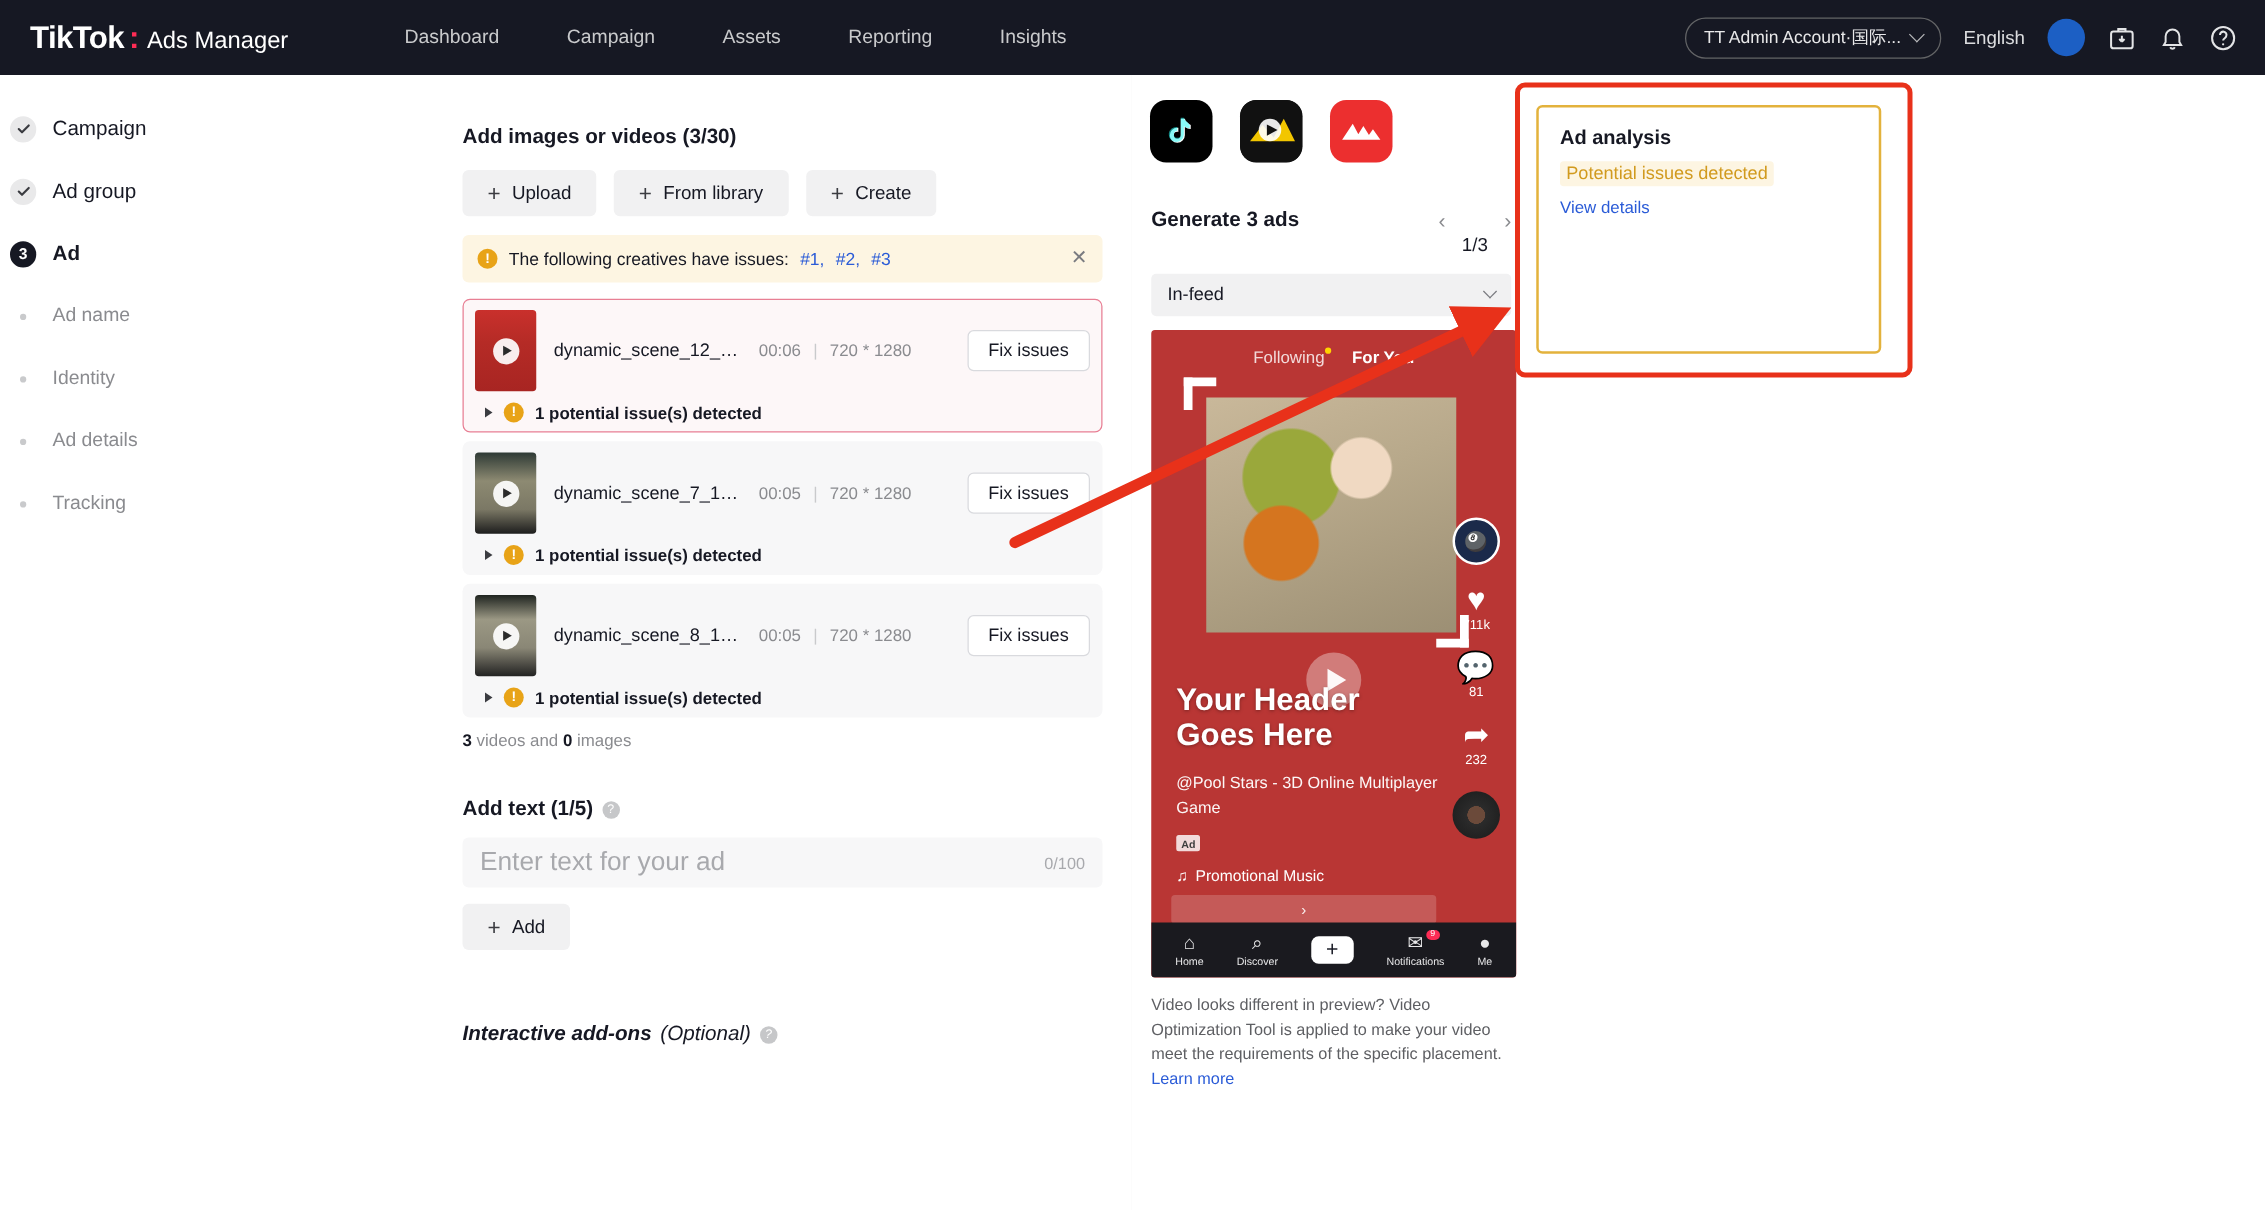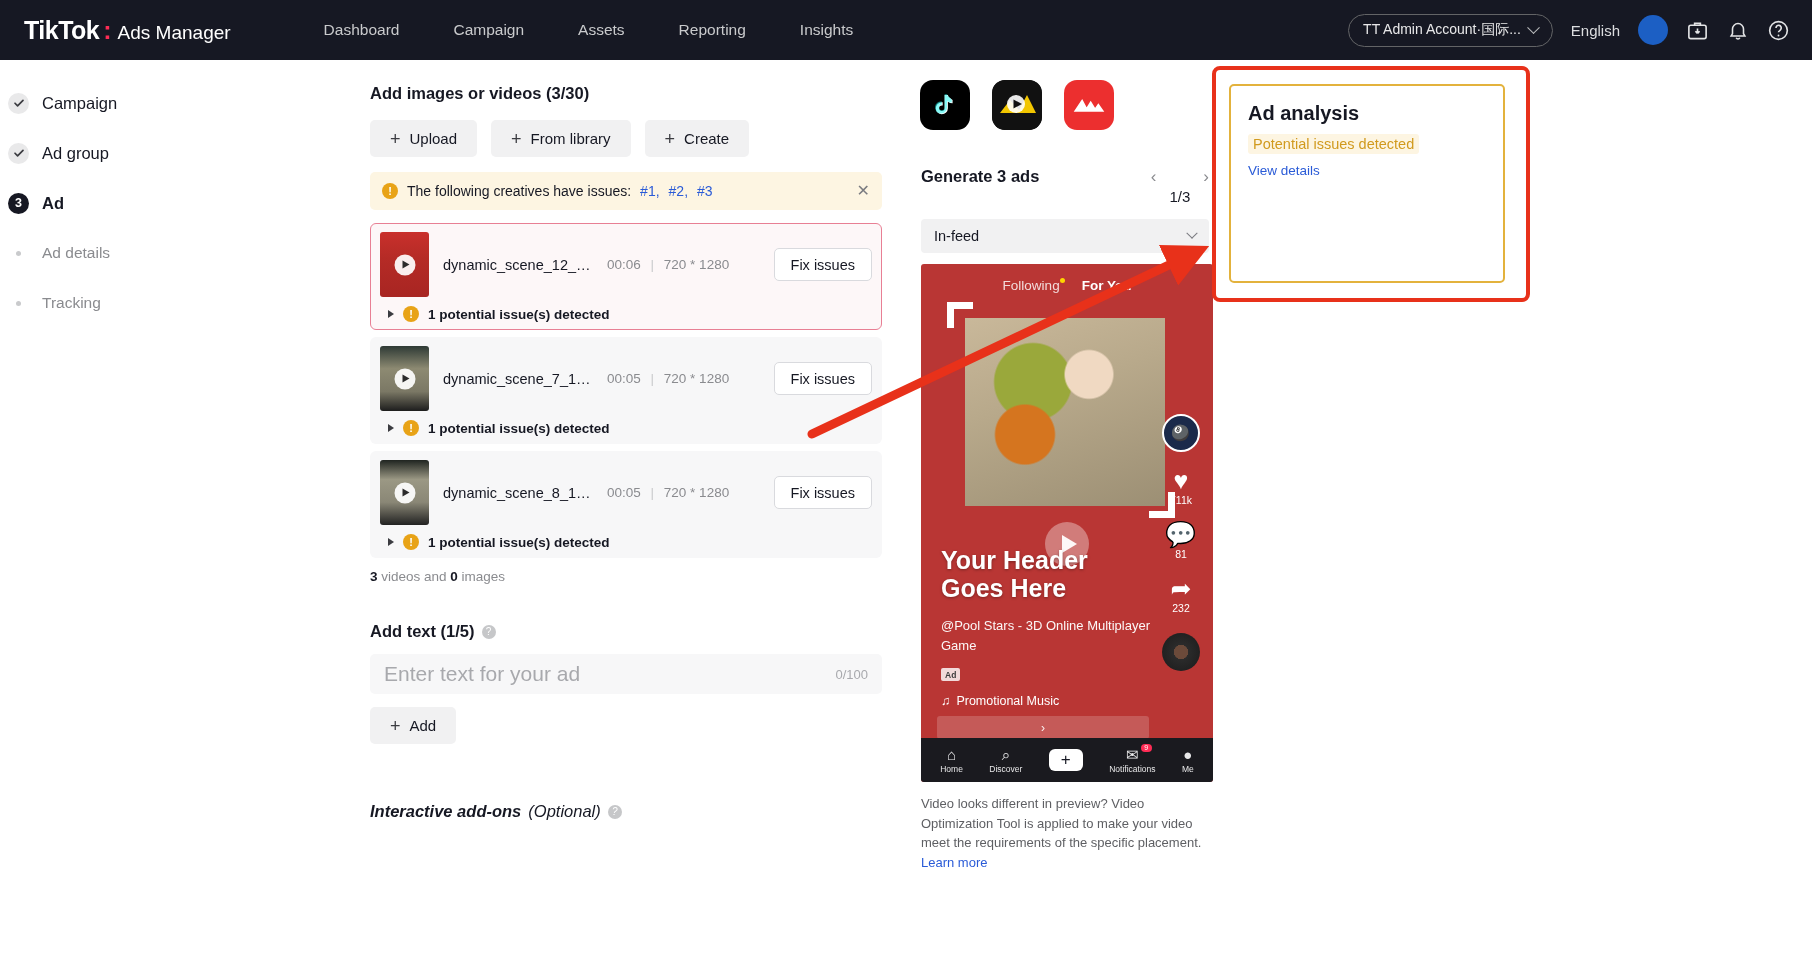--- a/index.html
+++ b/index.html
@@ -96,7 +96,7 @@
   .main {
     position: absolute; top: 60px; left: 225px;
     width: 680px; height: 908px;
-    background: #ffffff; padding: 24px 0 0 145px;
+    background: #ffffff; padding: 40px 0 0 145px;
   }
   .sec-title {
     font-size: 16.5px; font-weight: 700; color: #161823;

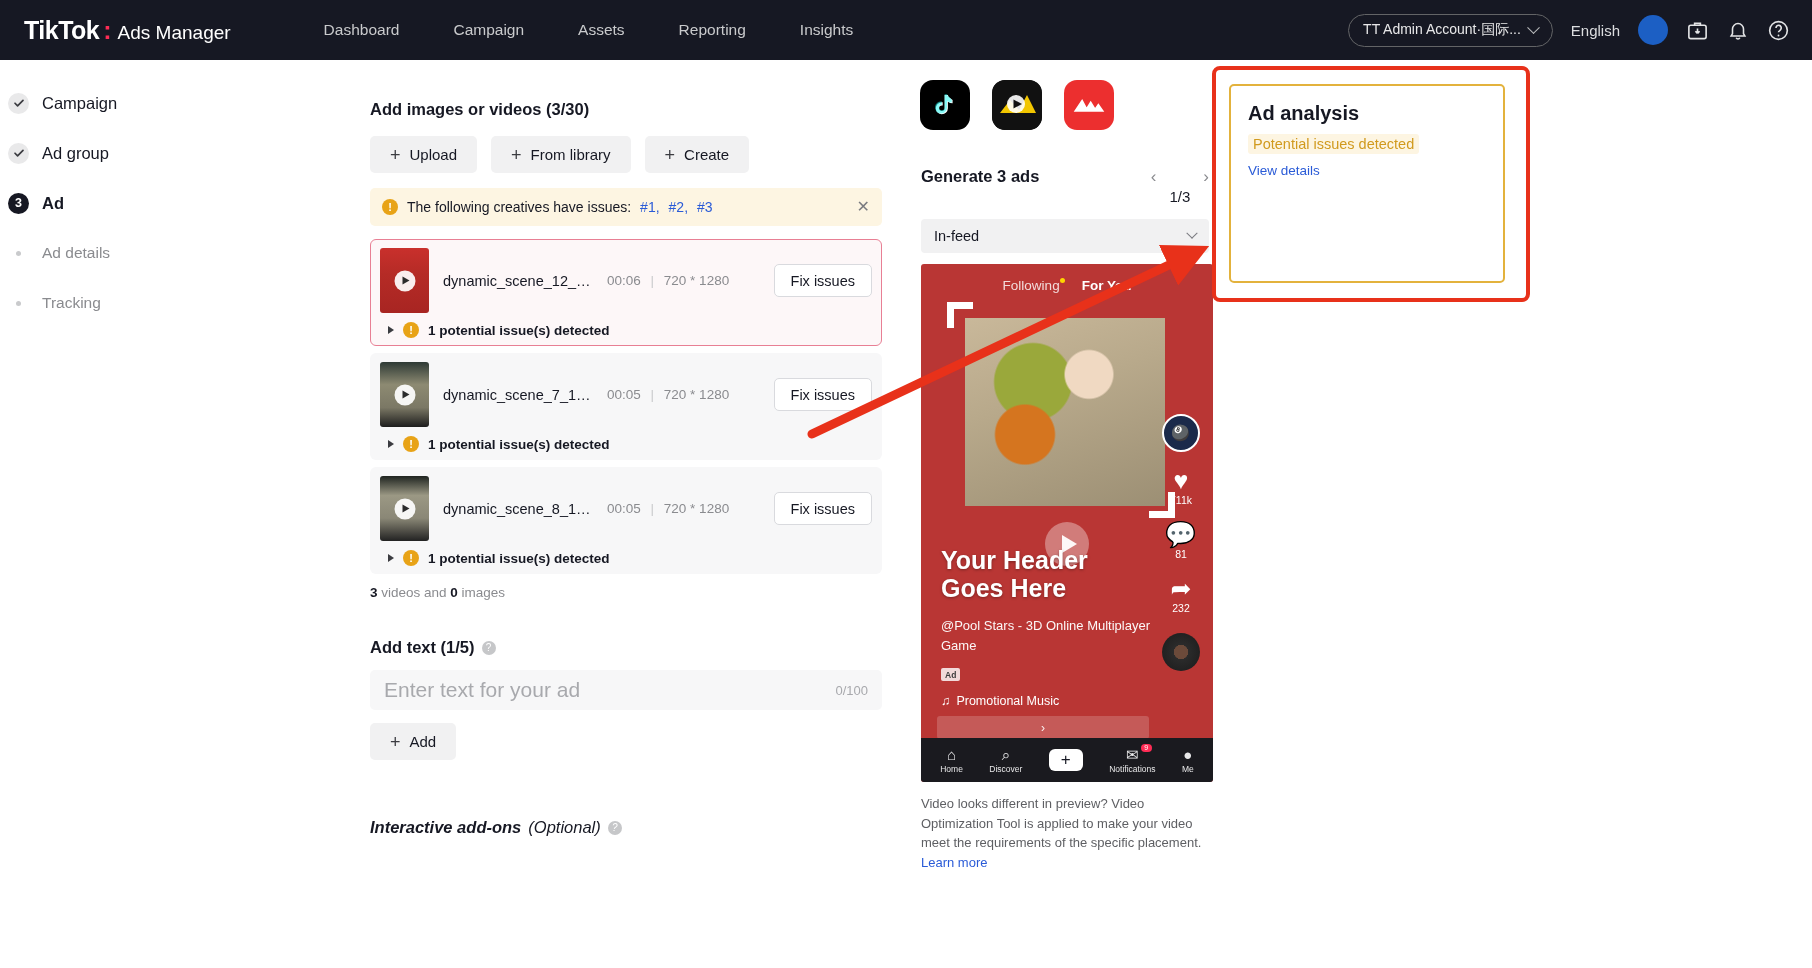--- a/index.html
+++ b/index.html
@@ -368,7 +368,7 @@
     background: #fff; border: 2px solid #e3b23c; border-radius: 5px;
     padding: 16px 17px;
   }
-  .an-title { font-size: 20px; font-weight: 700; color: #161823; }
+  .an-title { font-size: 16px; font-weight: 700; color: #161823; }
   .an-chip {
     display: inline-block; margin-top: 9px;
     background: #fdf5e2; color: #d19a1e; font-size: 14.5px;

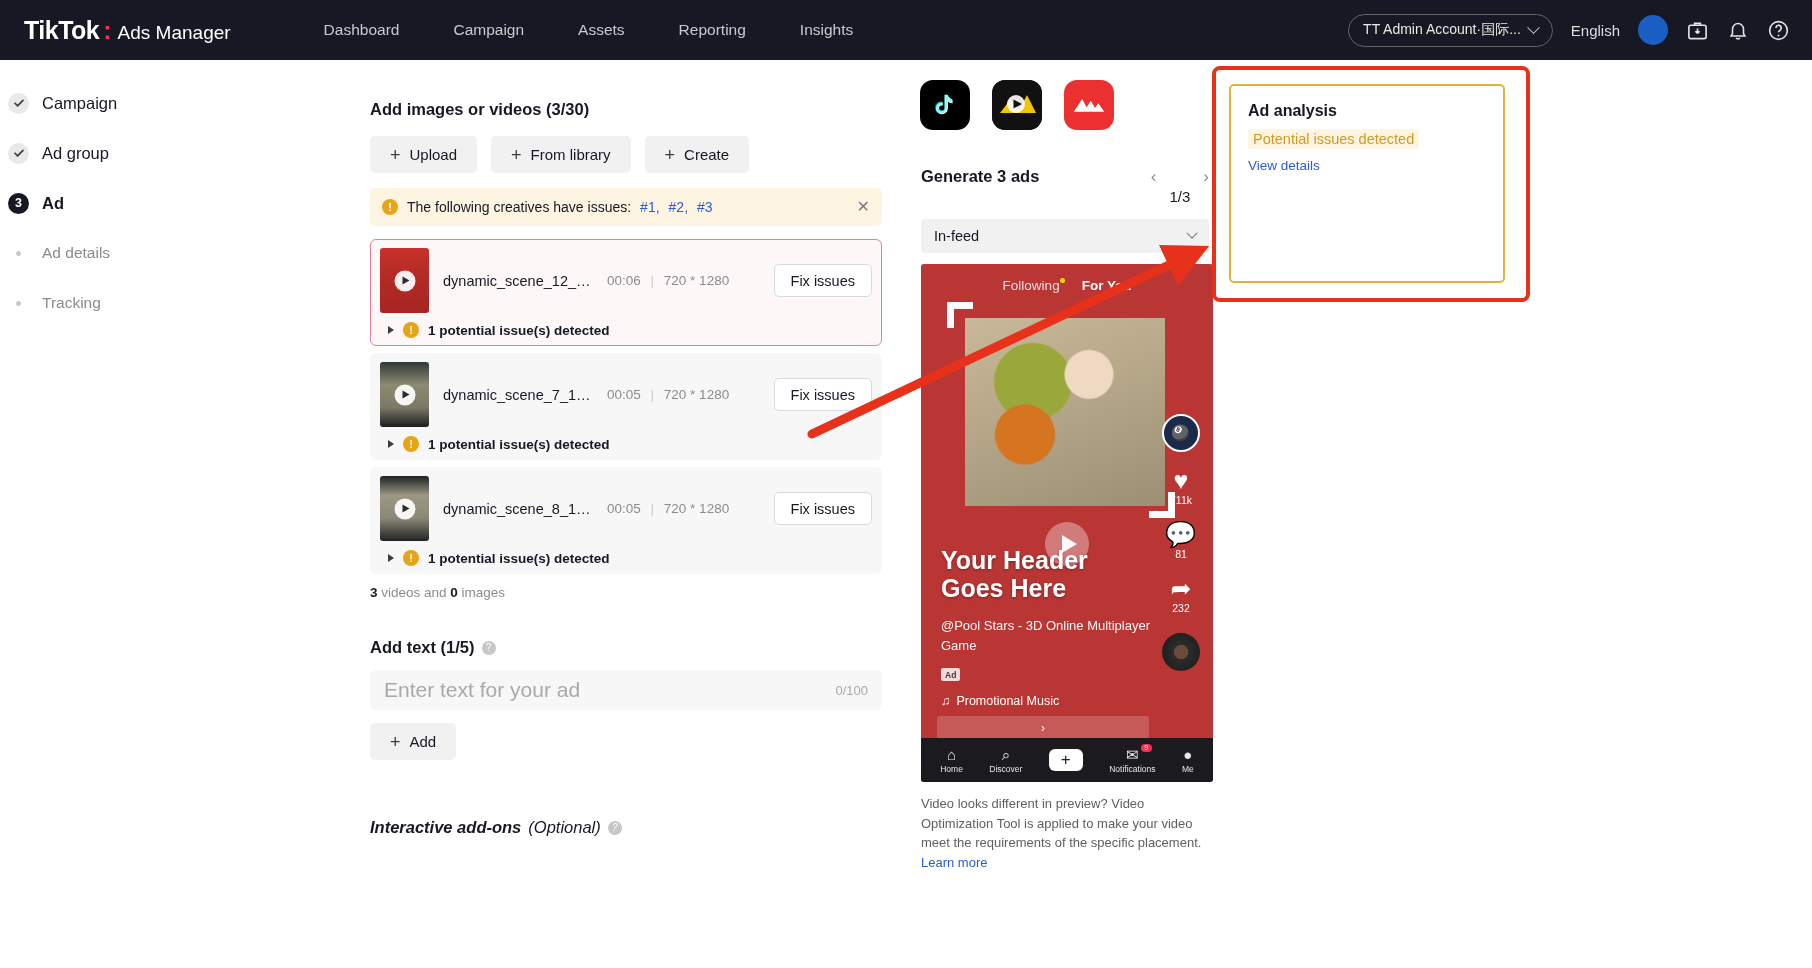--- a/index.html
+++ b/index.html
@@ -460,6 +460,12 @@
     <span class="step-label bold">Ad</span>
   </div>
 
+  <div class="side-sub">
+    <span class="sub-dot">
+        <i></i>
+      </span>
+    <span class="sub-label">Ad name</span>
+  </div>
   <div class="side-sub">
     <span class="sub-dot">
         <i></i>

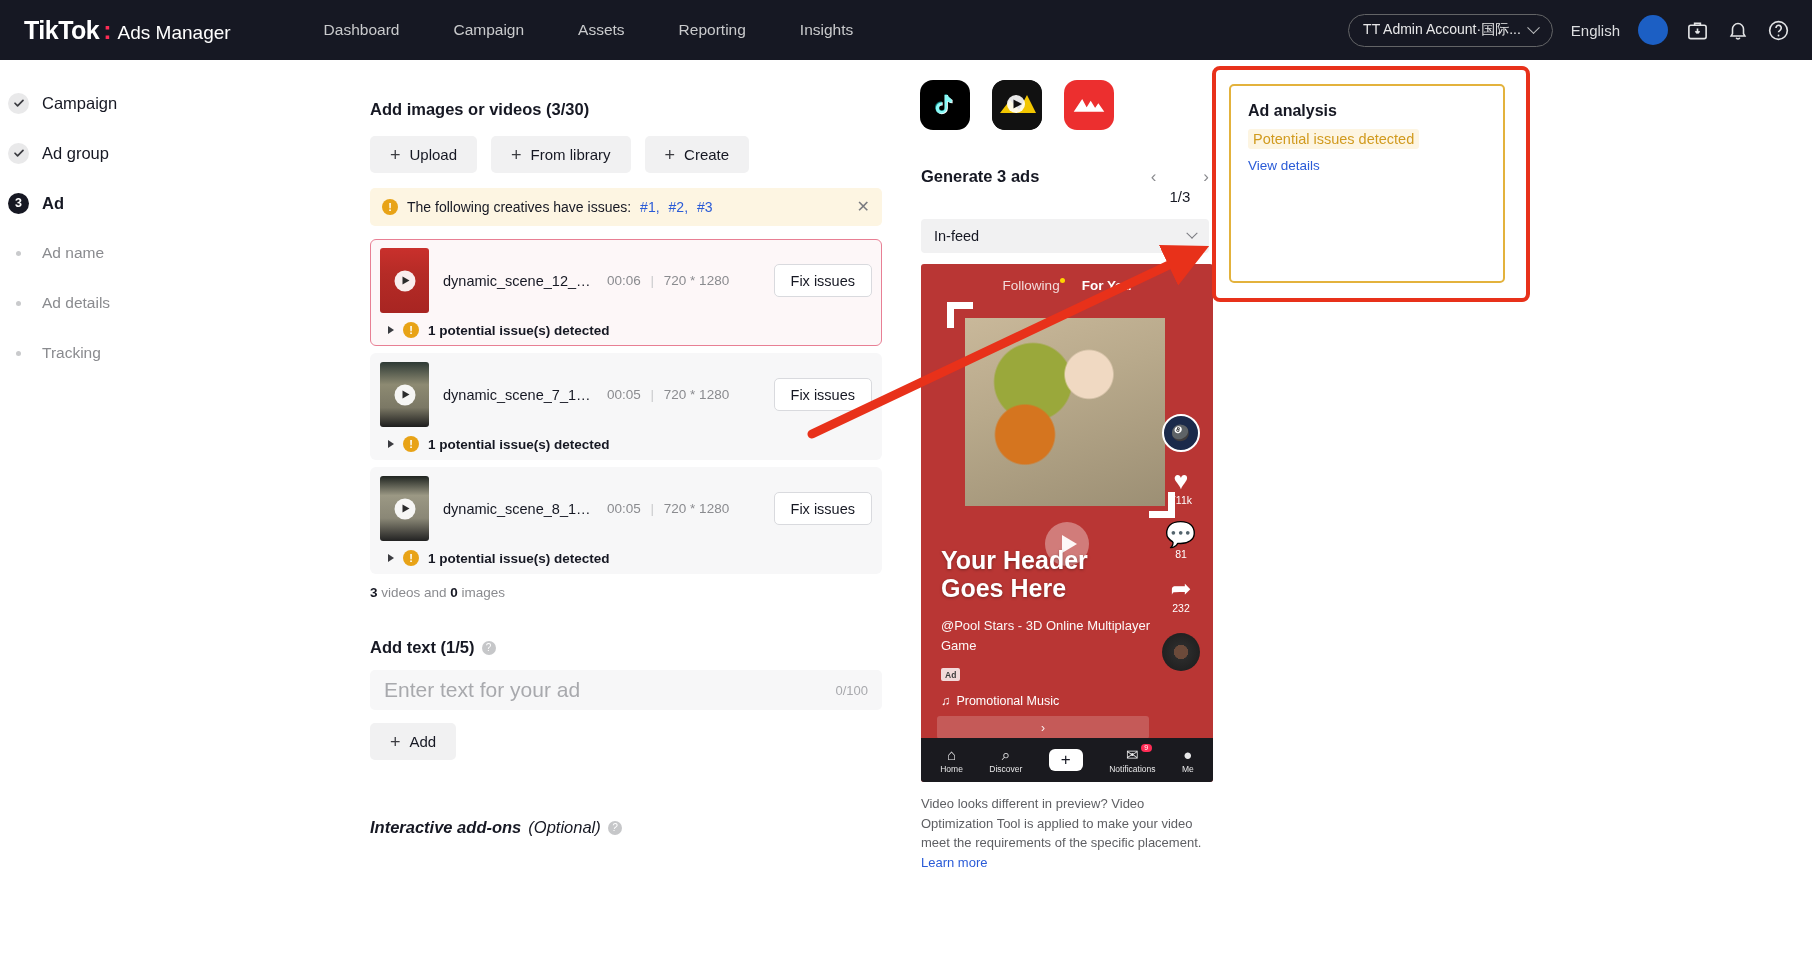--- a/index.html
+++ b/index.html
@@ -465,6 +465,12 @@
         <i></i>
       </span>
     <span class="sub-label">Ad name</span>
+  </div>
+  <div class="side-sub">
+    <span class="sub-dot">
+        <i></i>
+      </span>
+    <span class="sub-label">Identity</span>
   </div>
   <div class="side-sub">
     <span class="sub-dot">

